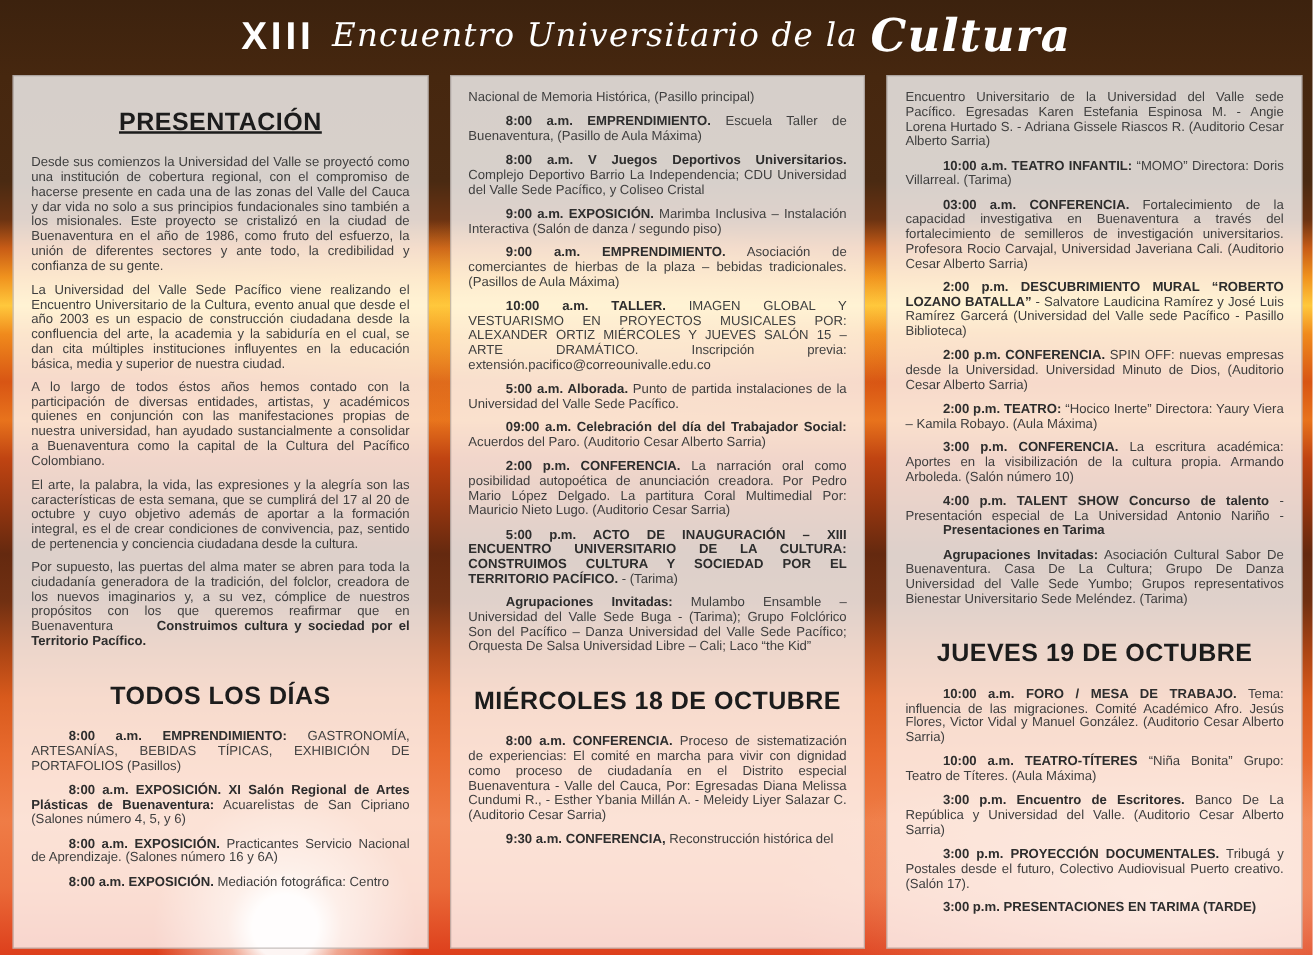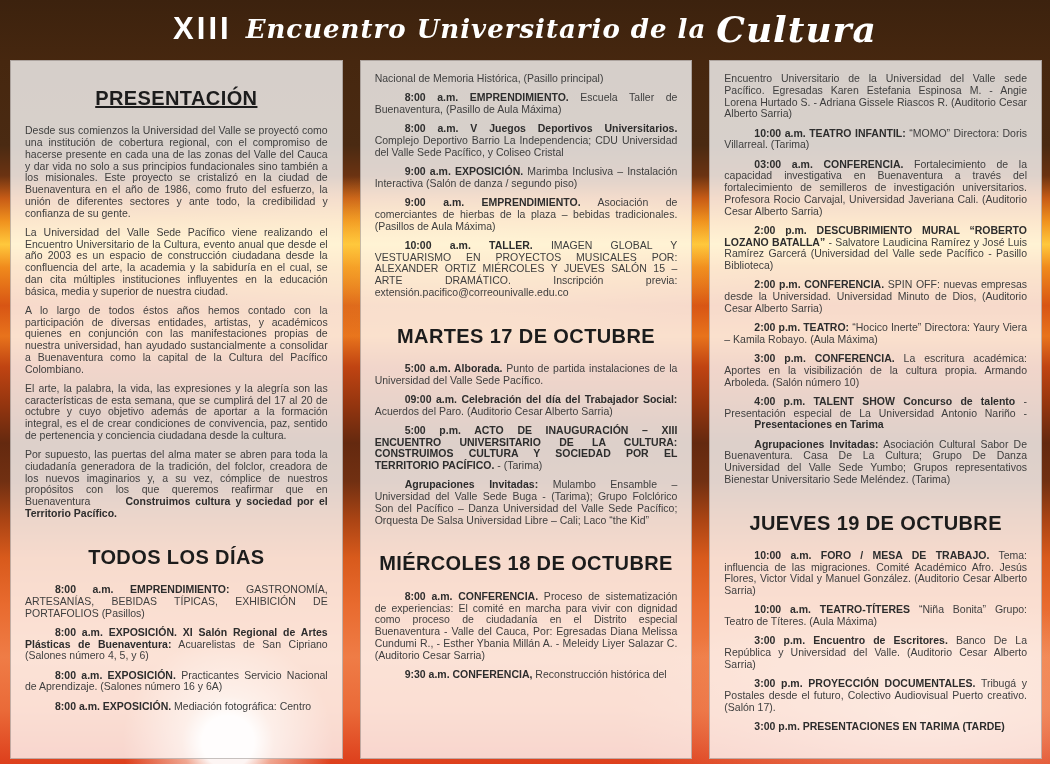--- a/index.html
+++ b/index.html
@@ -31,7 +31,7 @@
   }
   .title-script{
     font-family:"DejaVu Serif",serif;
-    font-style:italic;font-weight:bold;font-size:26px;
+    font-style:italic;font-weight:normal;font-size:26px;
     letter-spacing:1px;
   }
   .title-emphasis{

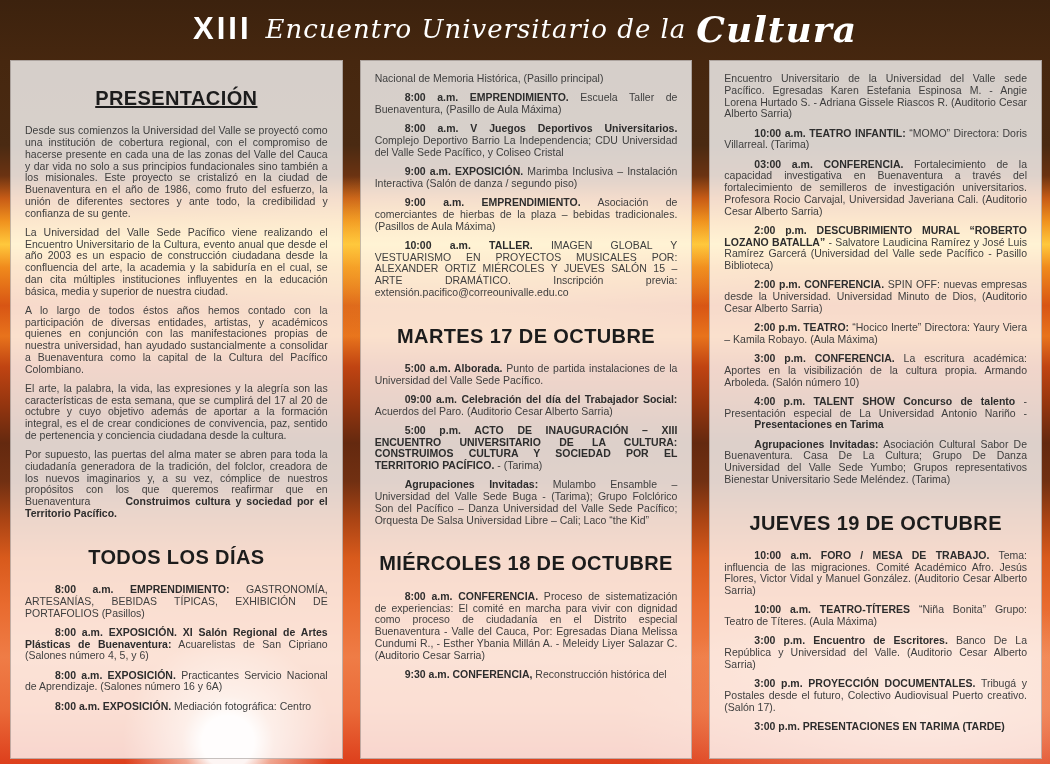--- a/index.html
+++ b/index.html
@@ -97,7 +97,6 @@
         <p class="block"><b>9:00 a.m. EXPOSICIÓN.</b><span> Marimba Inclusiva – Instalación Interactiva (Salón de danza / segundo piso)</span></p>
         <p class="block"><b>9:00 a.m. EMPRENDIMIENTO.</b><span> Asociación de comerciantes de hierbas de la plaza – bebidas tradicionales. (Pasillos de Aula Máxima)</span></p>
         <p class="block"><b>10:00 a.m. TALLER.</b><span> IMAGEN GLOBAL Y VESTUARISMO EN PROYECTOS MUSICALES POR: ALEXANDER ORTIZ MIÉRCOLES Y JUEVES SALÓN 15 – ARTE DRAMÁTICO. Inscripción previa: extensión.pacifico@correounivalle.edu.co</span></p>
-        <div class="section-heading">MARTES 17 DE OCTUBRE</div>
         <p class="block"><b>5:00 a.m. Alborada.</b><span> Punto de partida instalaciones de la Universidad del Valle Sede Pacífico.</span></p>
         <p class="block"><b>09:00 a.m. Celebración del día del Trabajador Social:</b><span> Acuerdos del Paro. (Auditorio Cesar Alberto Sarria)</span></p>
         <p class="block"><b>5:00 p.m. ACTO DE INAUGURACIÓN – XIII ENCUENTRO UNIVERSITARIO DE LA CULTURA: CONSTRUIMOS CULTURA Y SOCIEDAD POR EL TERRITORIO PACÍFICO.</b><span> - (Tarima)</span></p>

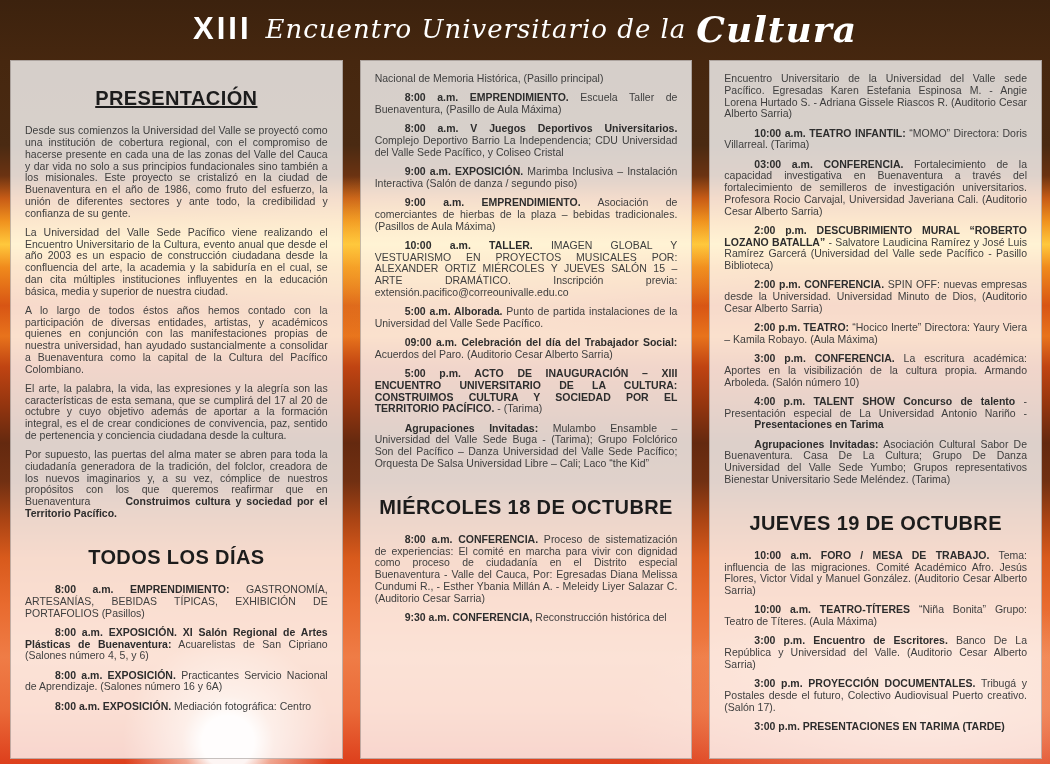--- a/index.html
+++ b/index.html
@@ -99,6 +99,7 @@
         <p class="block"><b>10:00 a.m. TALLER.</b><span> IMAGEN GLOBAL Y VESTUARISMO EN PROYECTOS MUSICALES POR: ALEXANDER ORTIZ MIÉRCOLES Y JUEVES SALÓN 15 – ARTE DRAMÁTICO. Inscripción previa: extensión.pacifico@correounivalle.edu.co</span></p>
         <p class="block"><b>5:00 a.m. Alborada.</b><span> Punto de partida instalaciones de la Universidad del Valle Sede Pacífico.</span></p>
         <p class="block"><b>09:00 a.m. Celebración del día del Trabajador Social:</b><span> Acuerdos del Paro. (Auditorio Cesar Alberto Sarria)</span></p>
+        <p class="block"><b>2:00 p.m. CONFERENCIA.</b><span> La narración oral como posibilidad autopoética de anunciación creadora. Por Pedro Mario López Delgado. La partitura Coral Multimedial Por: Mauricio Nieto Lugo. (Auditorio Cesar Sarria)</span></p>
         <p class="block"><b>5:00 p.m. ACTO DE INAUGURACIÓN – XIII ENCUENTRO UNIVERSITARIO DE LA CULTURA: CONSTRUIMOS CULTURA Y SOCIEDAD POR EL TERRITORIO PACÍFICO.</b><span> - (Tarima)</span></p>
         <p class="block"><b>Agrupaciones Invitadas:</b><span> Mulambo Ensamble – Universidad del Valle Sede Buga - (Tarima); Grupo Folclórico Son del Pacífico – Danza Universidad del Valle Sede Pacífico; Orquesta De Salsa Universidad Libre – Cali; Laco “the Kid”</span></p>
         <div class="section-heading">MIÉRCOLES 18 DE OCTUBRE</div>

